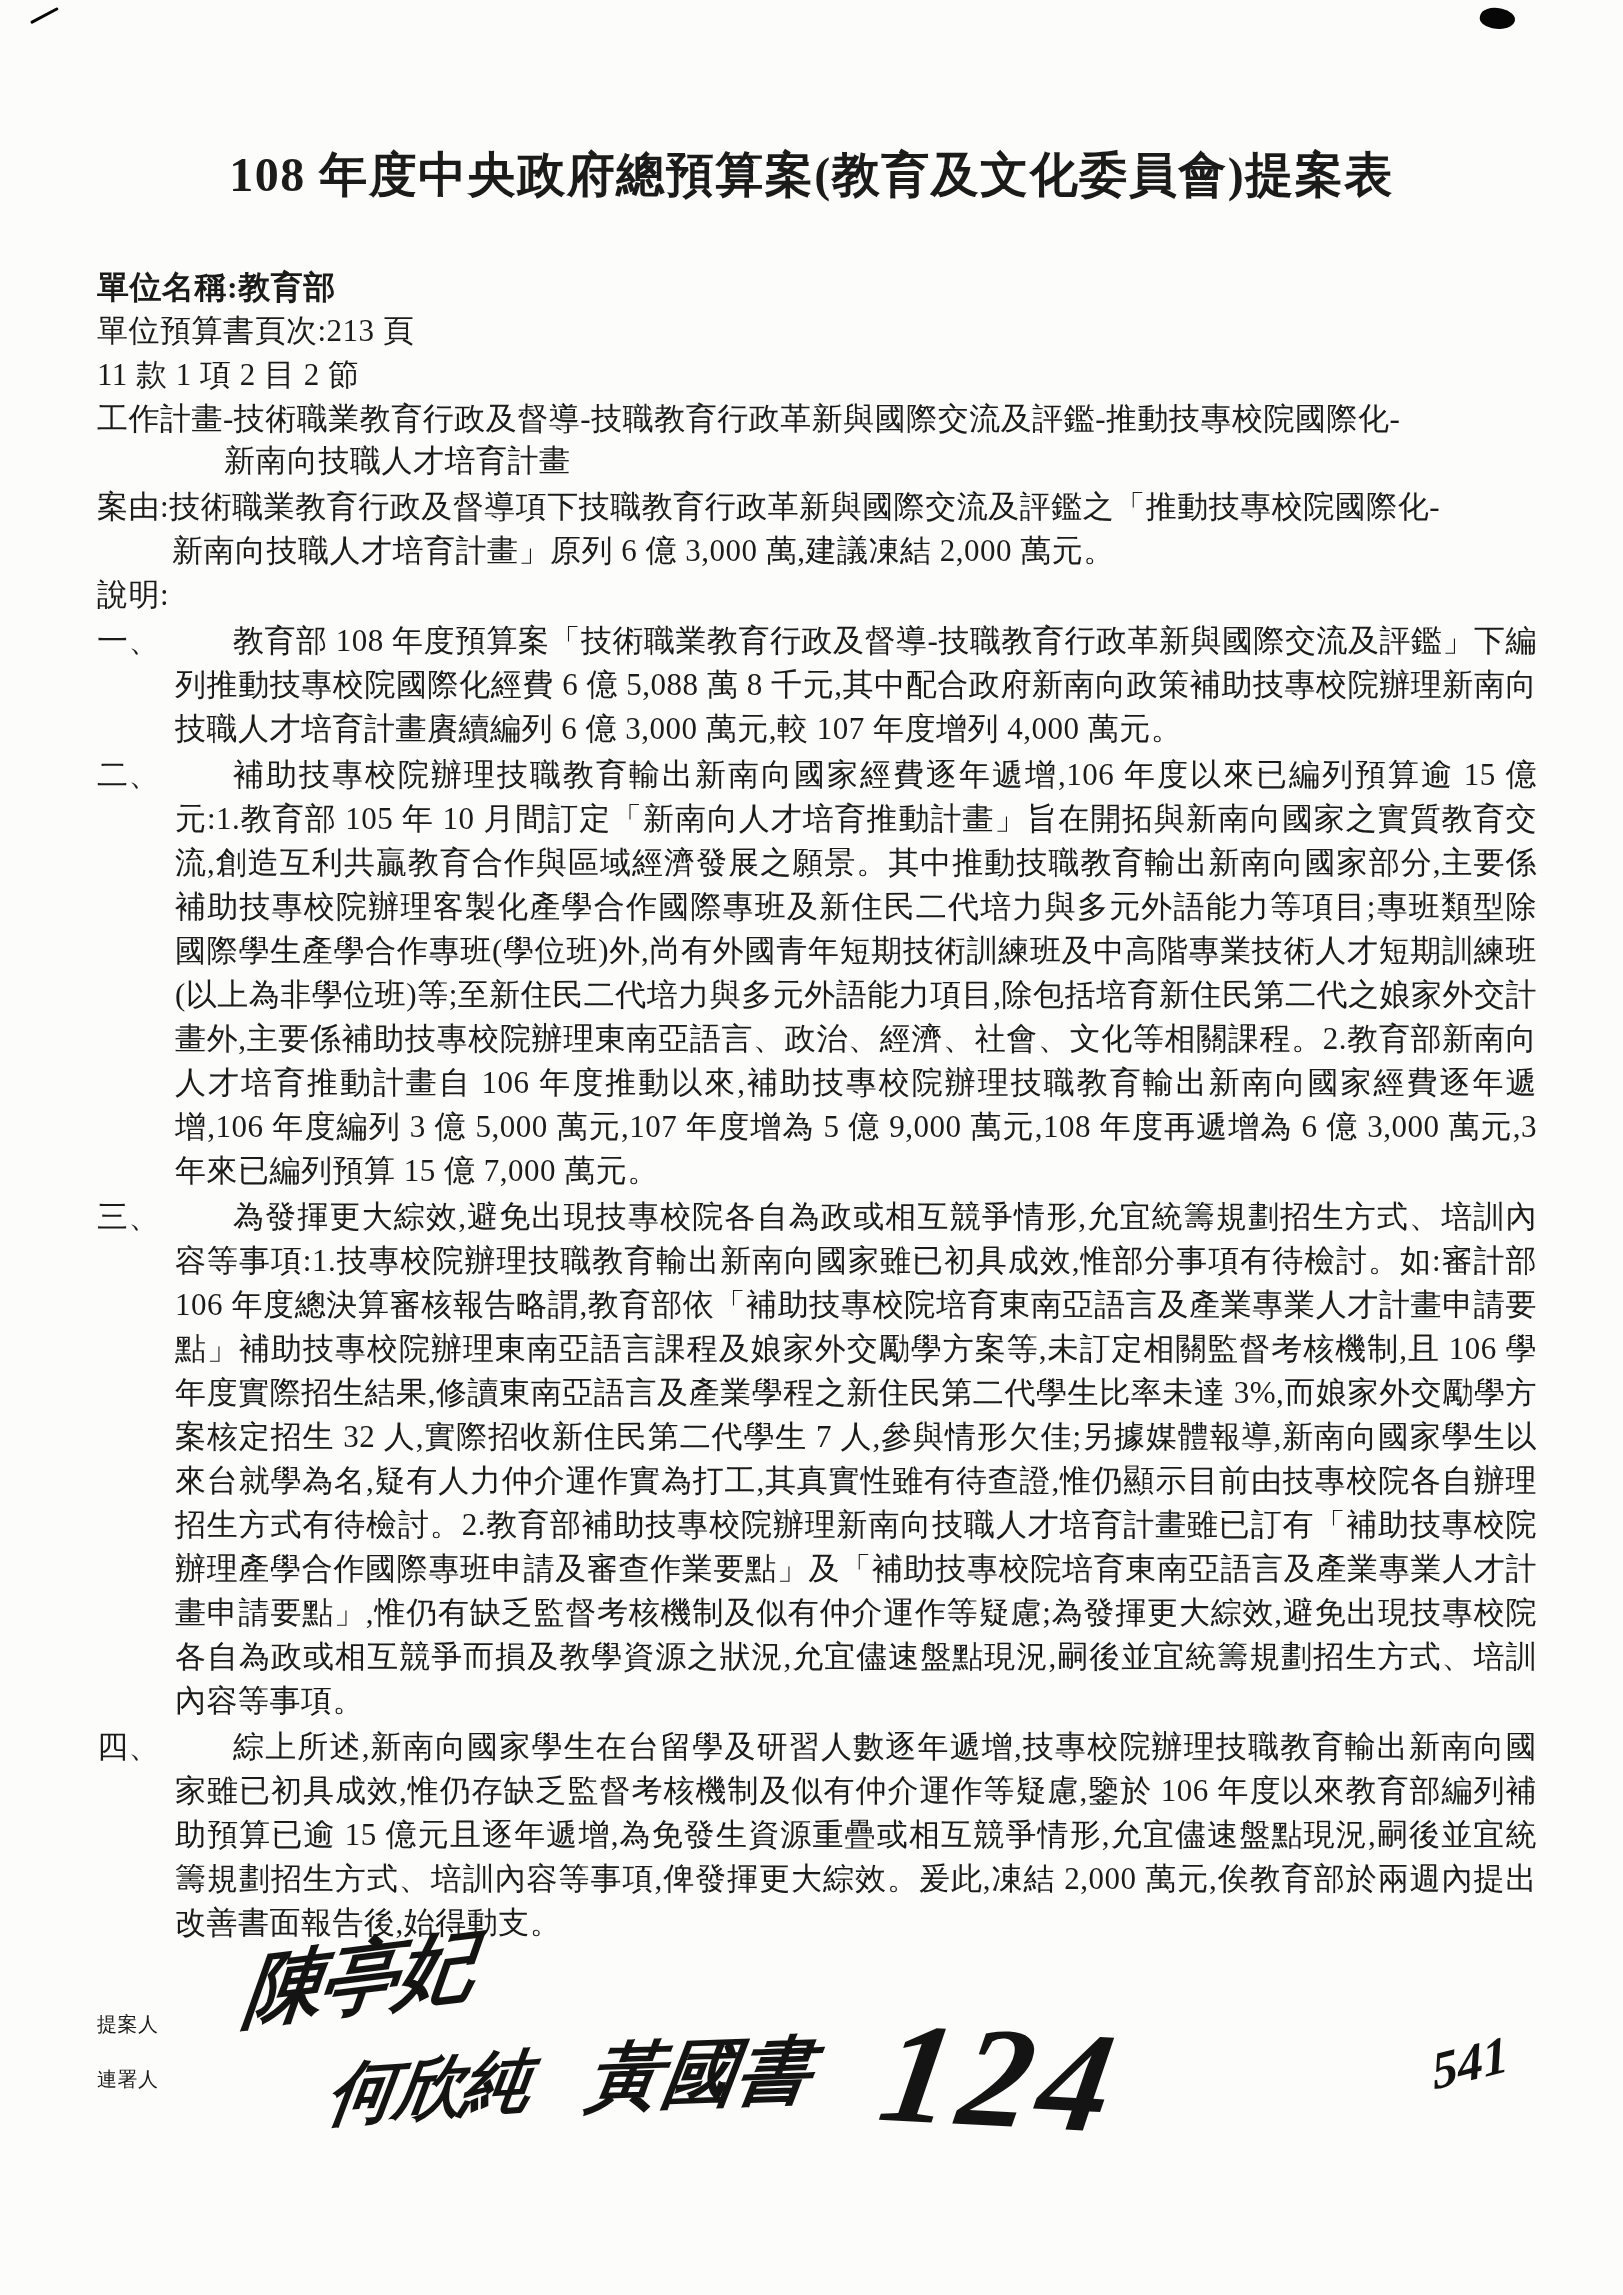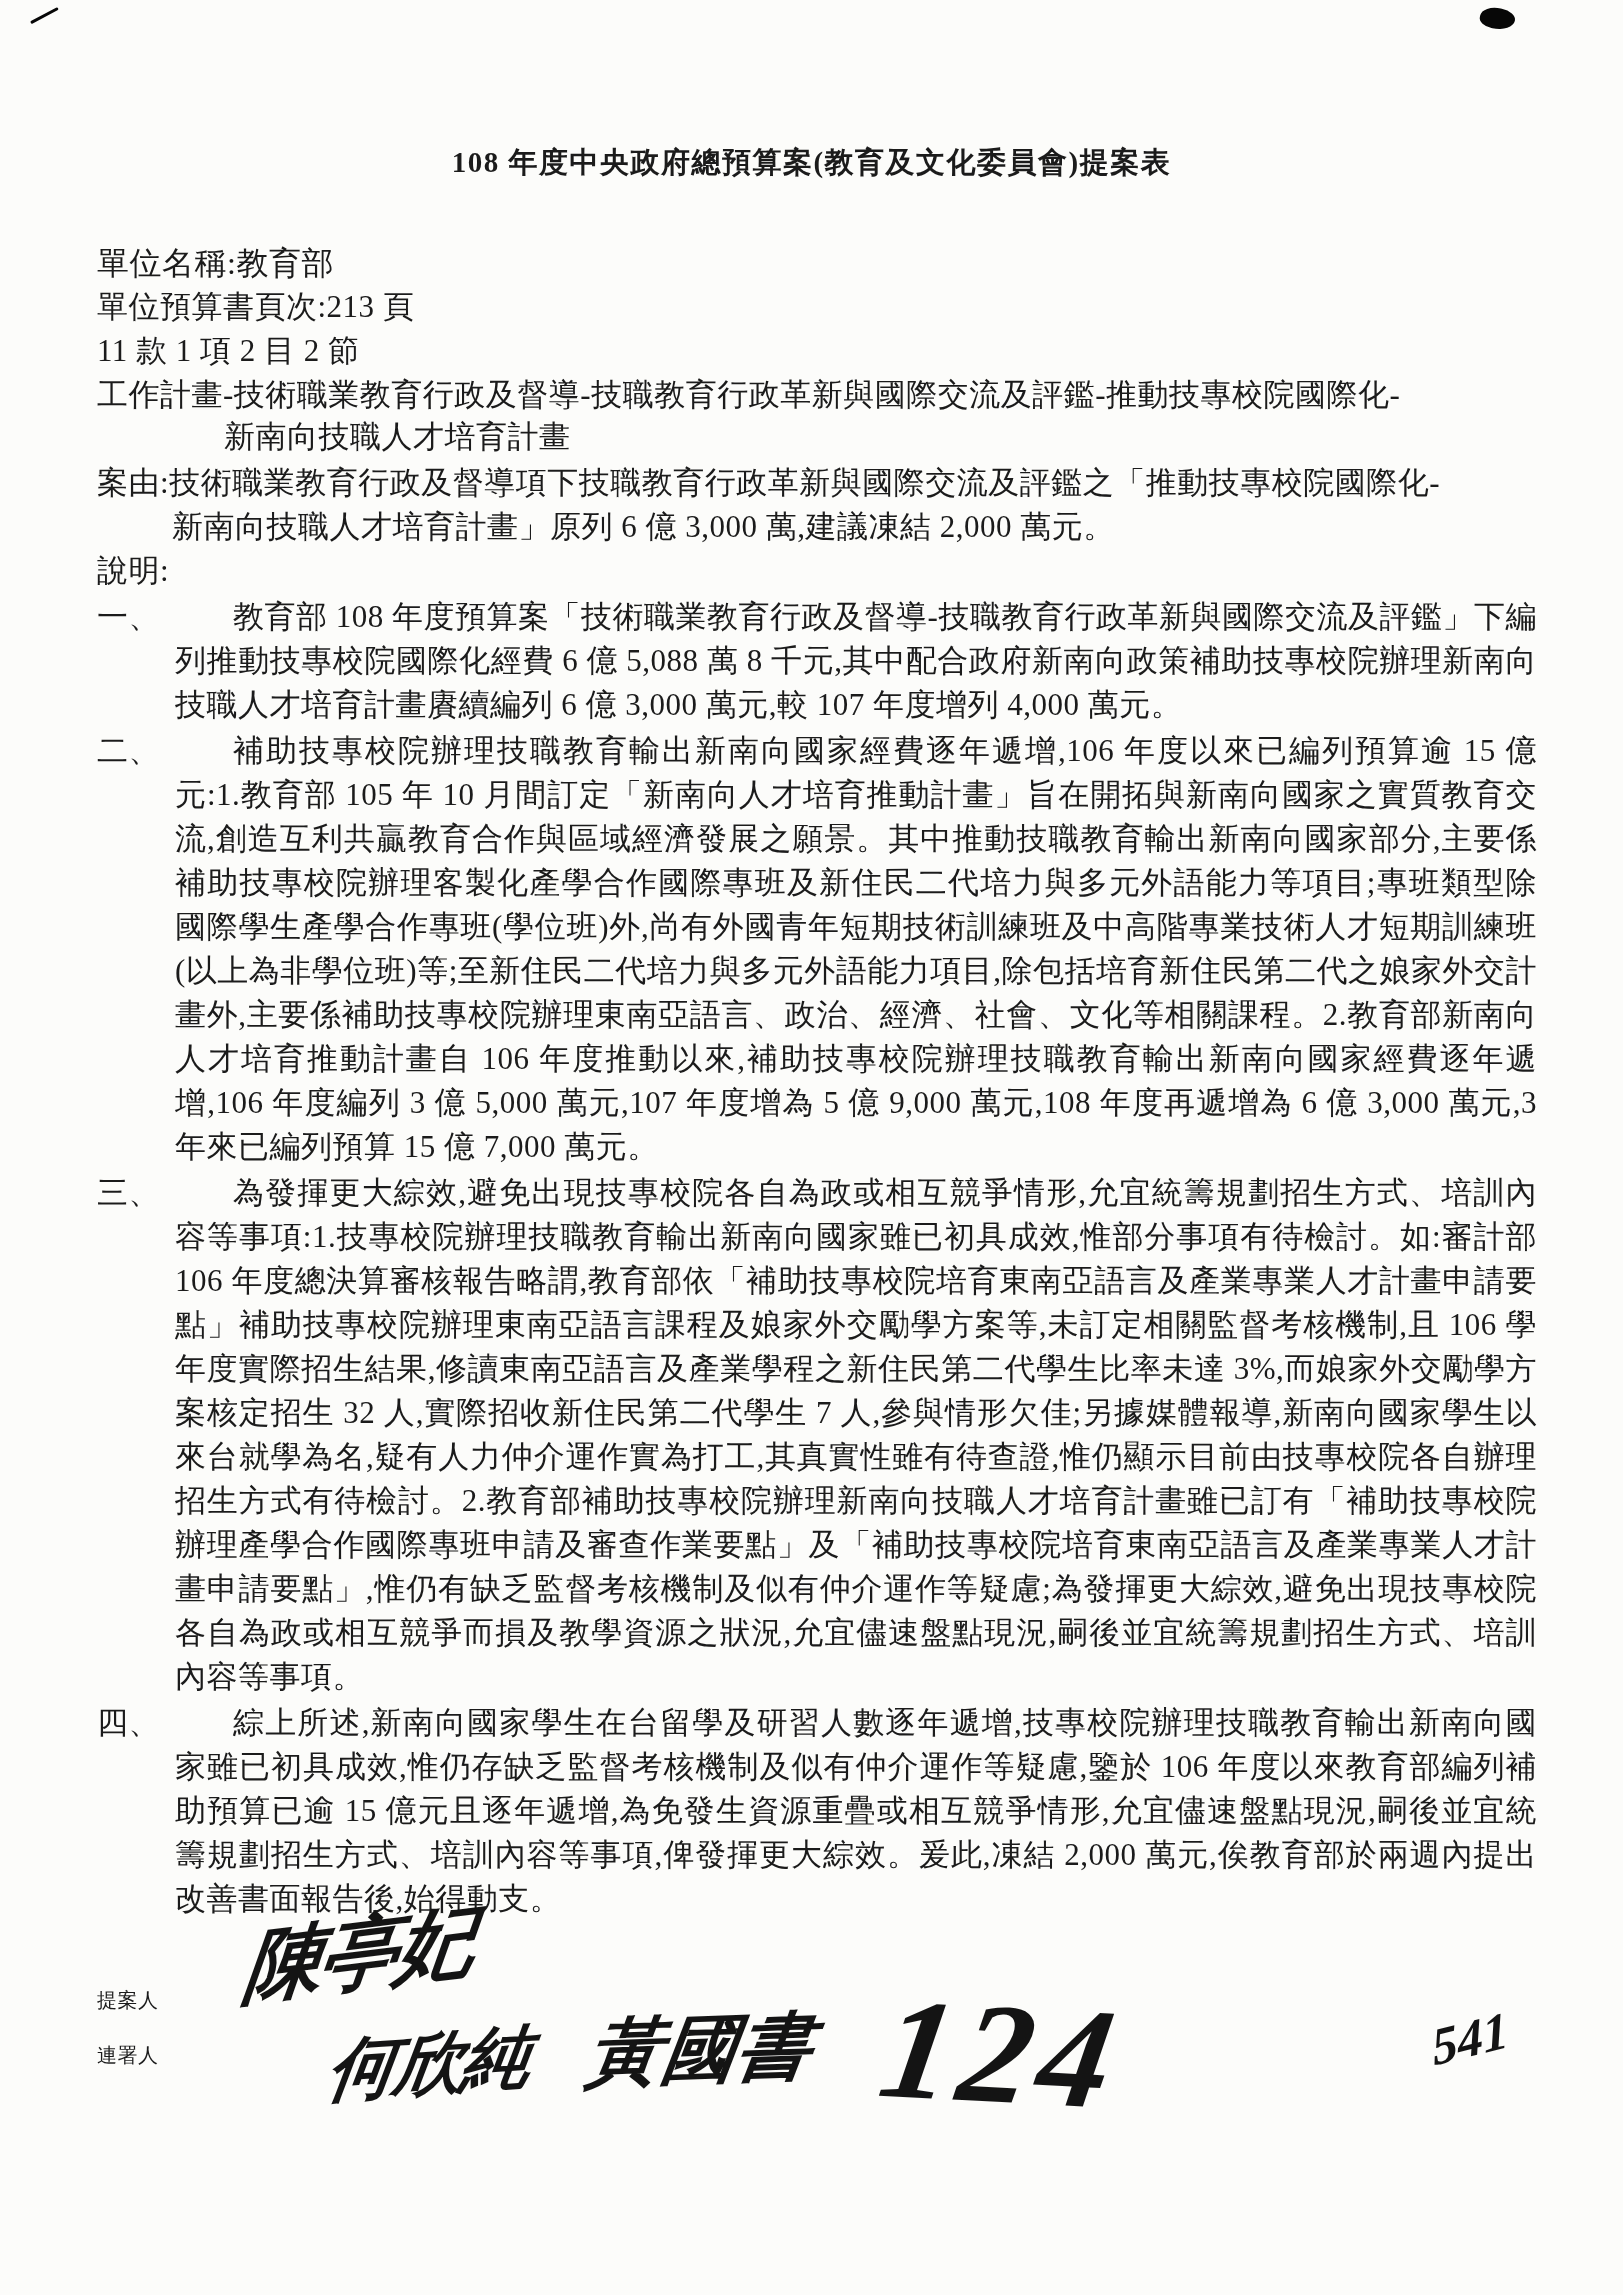--- a/index.html
+++ b/index.html
@@ -16,7 +16,7 @@
     margin: 0;
     padding-top: 143px;
     text-align: center;
-    font-size: 29px;
+    font-size: 48px;
     font-weight: 700;
     letter-spacing: 1.5px;
   }

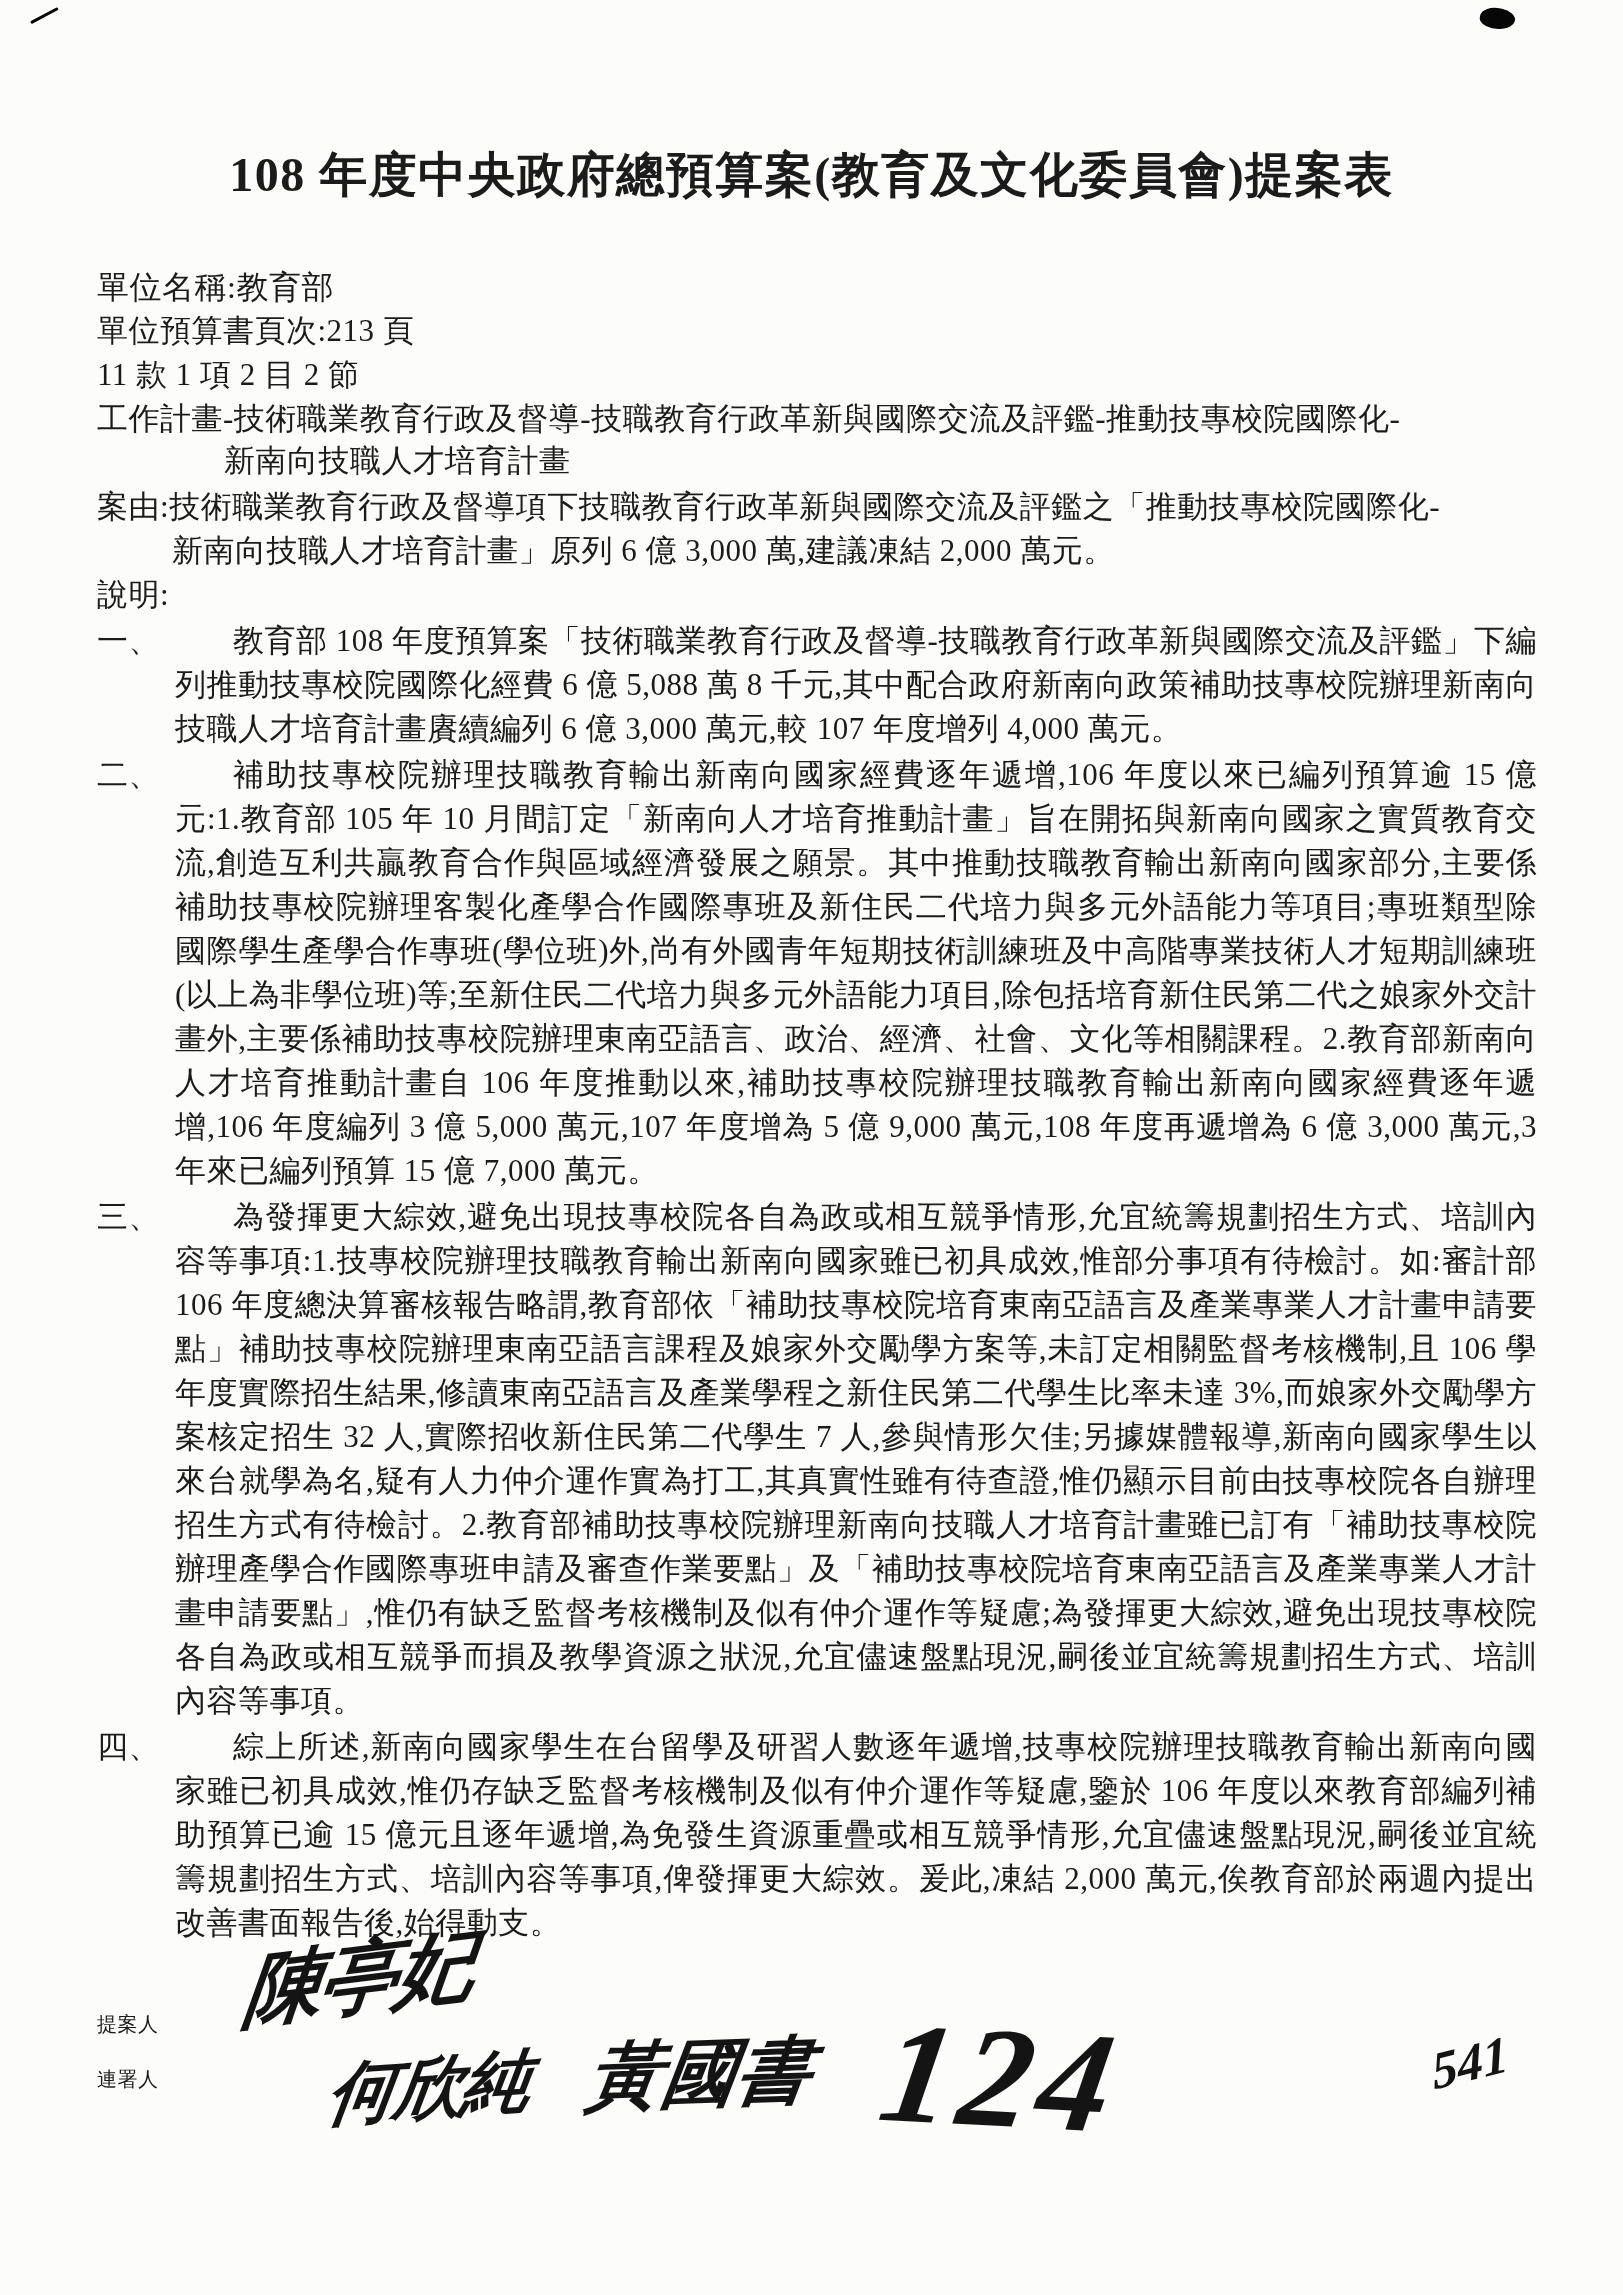--- a/index.html
+++ b/index.html
@@ -26,7 +26,7 @@
     line-height: 44px;
     letter-spacing: 0.5px;
   }
-  .meta-bold { font-weight: 400; font-size: 32px; }
+  .meta-bold { font-weight: 700; font-size: 32px; }
   .wp2 { padding-left: 127px; font-family: Liberation Mono, monospace; }
   .case2 { padding-left: 75px; }
   .expl-heading { }

